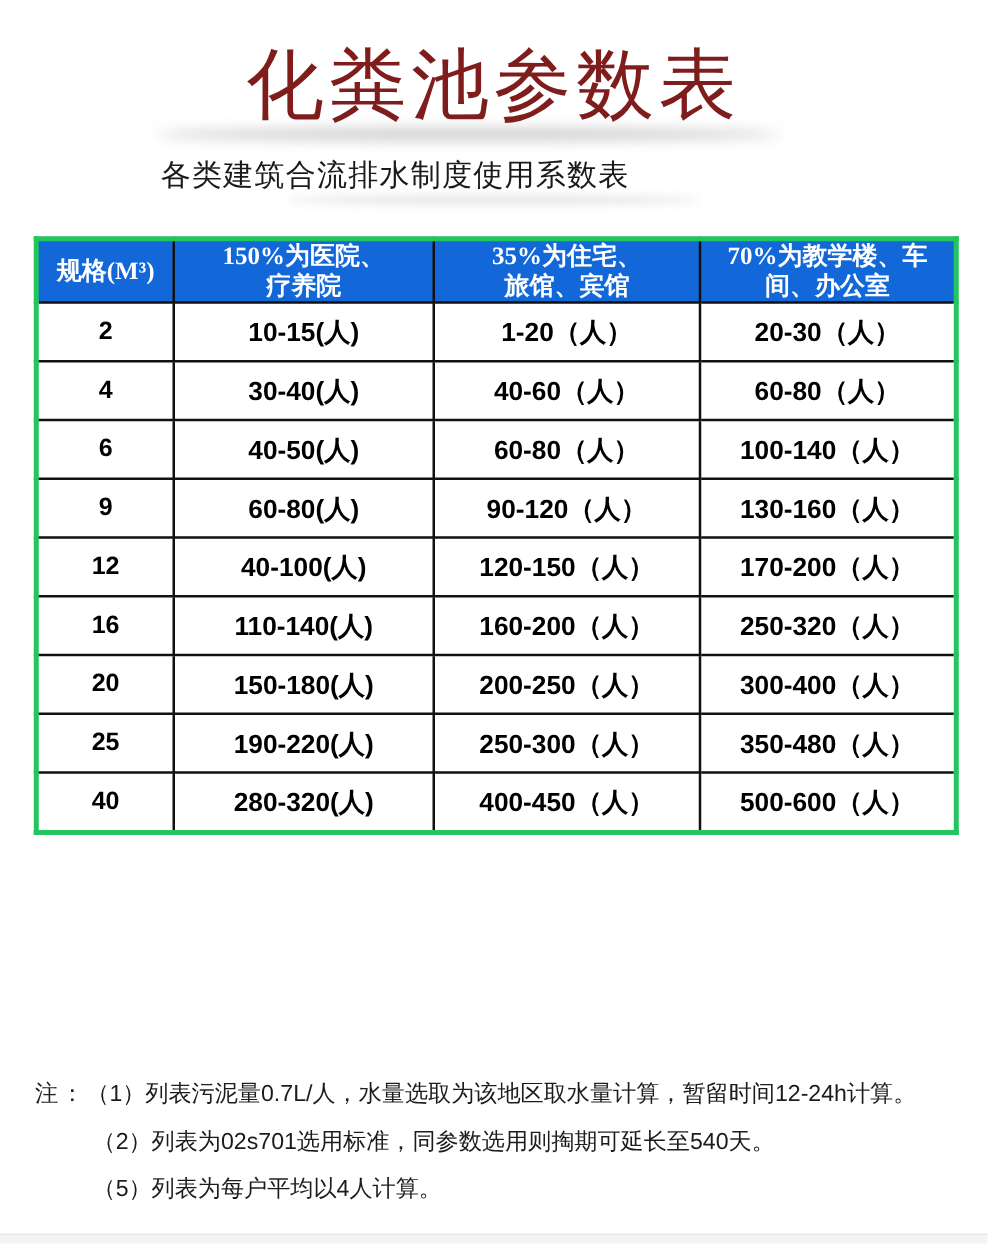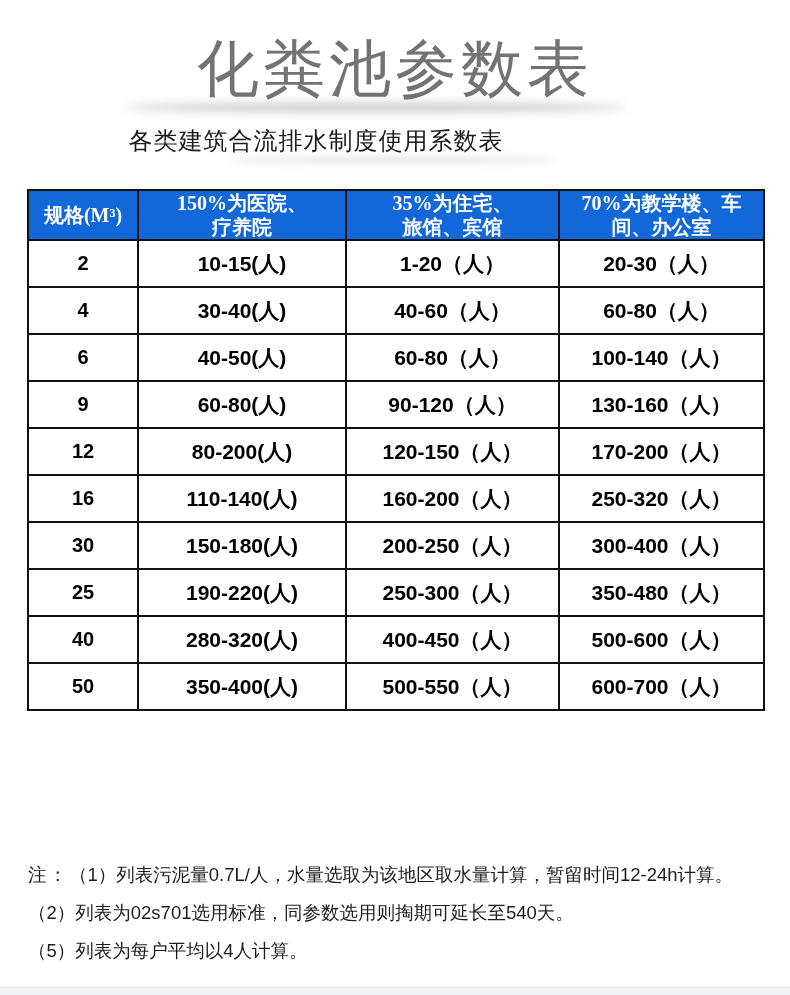--- a/index.html
+++ b/index.html
@@ -27,7 +27,7 @@
     line-height: 70px;
     font-weight: 200;
     letter-spacing: 4px;
-    color: #737373;
+    color: #7f1d1d;
     font-family: "Liberation Sans", "DejaVu Sans", sans-serif;
   }
   .title-reflection {

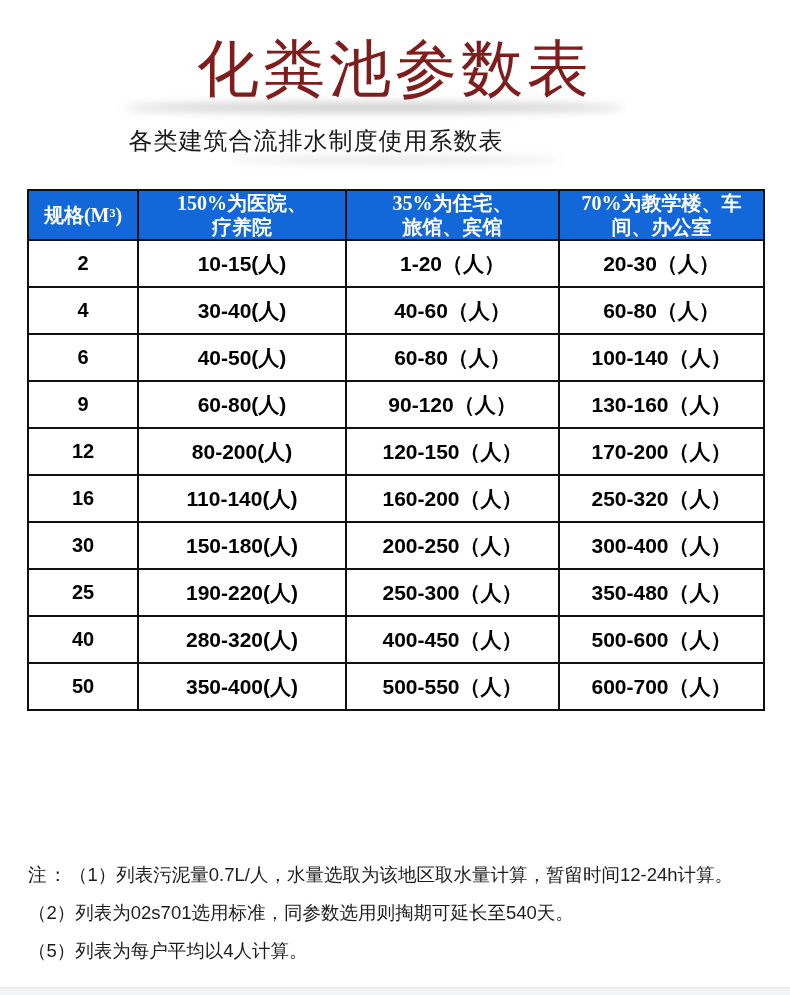--- a/index.html
+++ b/index.html
@@ -71,7 +71,7 @@
     width: 736px;
     border-collapse: collapse;
     table-layout: fixed;
-    border: 2px solid #22c55e;
+    border: 4px solid #22c55e;
   }
   table.params th,
   table.params td {

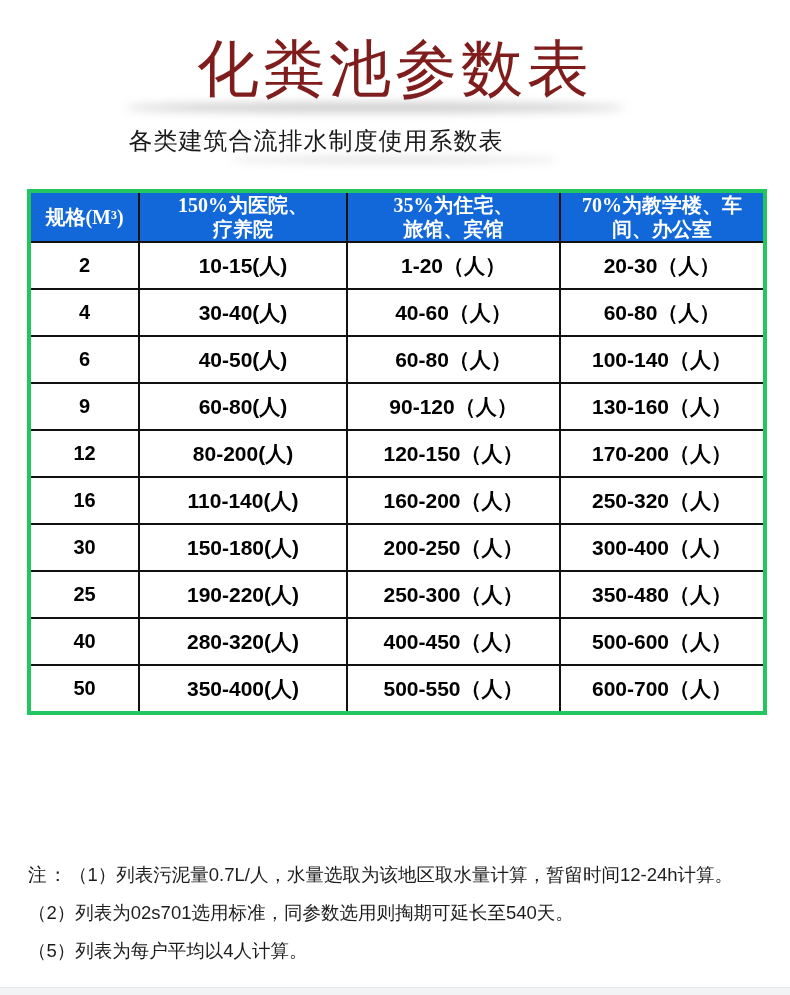--- a/index.html
+++ b/index.html
@@ -189,7 +189,7 @@
     </tr>
     <tr>
       <td class="spec-cell">12</td>
-      <td>80-200(人)</td>
+      <td>40-100(人)</td>
       <td>120-150（人）</td>
       <td>170-200（人）</td>
     </tr>

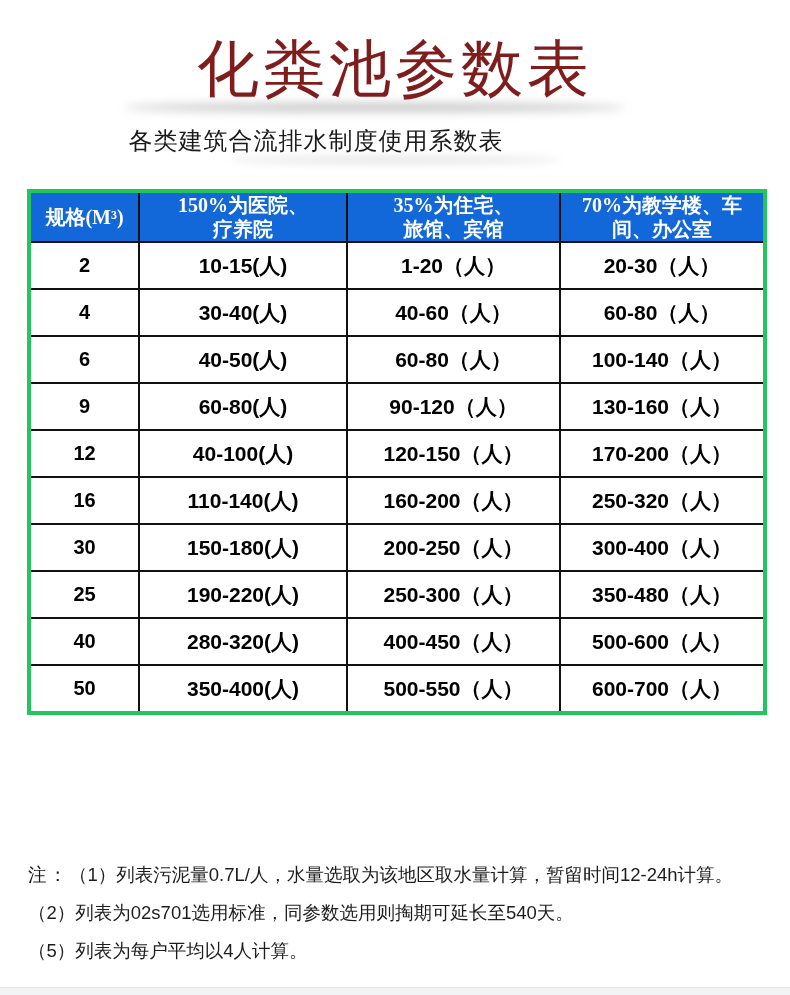--- a/index.html
+++ b/index.html
@@ -200,7 +200,7 @@
       <td>250-320（人）</td>
     </tr>
     <tr>
-      <td class="spec-cell">30</td>
+      <td class="spec-cell">20</td>
       <td>150-180(人)</td>
       <td>200-250（人）</td>
       <td>300-400（人）</td>

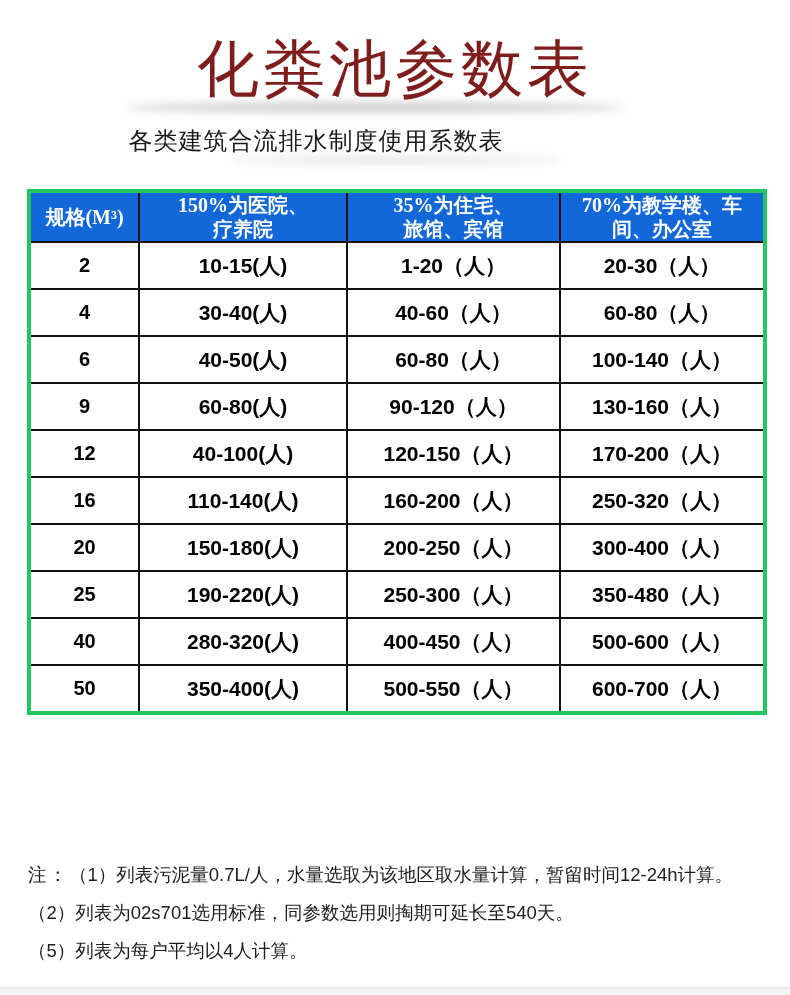--- a/index.html
+++ b/index.html
@@ -216,12 +216,6 @@
       <td>280-320(人)</td>
       <td>400-450（人）</td>
       <td>500-600（人）</td>
-    </tr>
-    <tr>
-      <td class="spec-cell">50</td>
-      <td>350-400(人)</td>
-      <td>500-550（人）</td>
-      <td>600-700（人）</td>
     </tr>
   </tbody>
 </table>

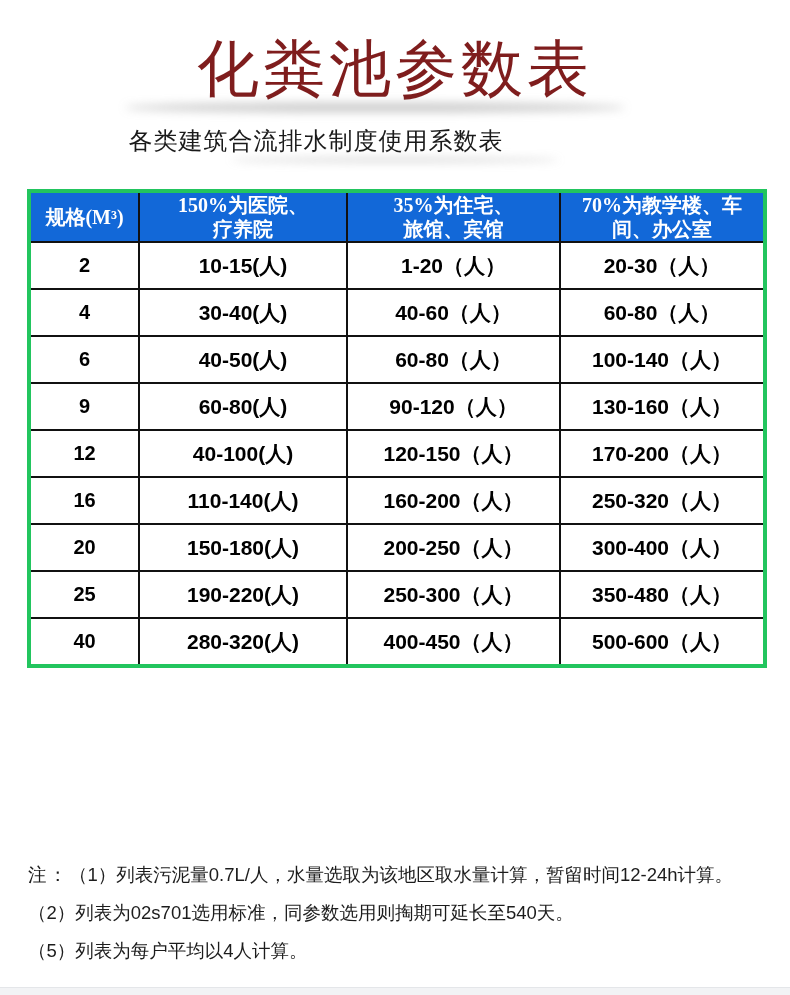--- a/index.html
+++ b/index.html
@@ -122,6 +122,7 @@
     letter-spacing: 2px;
   }
   .note-row.indented {
+    margin-left: 46px;
     align-items: center;
   }
 

